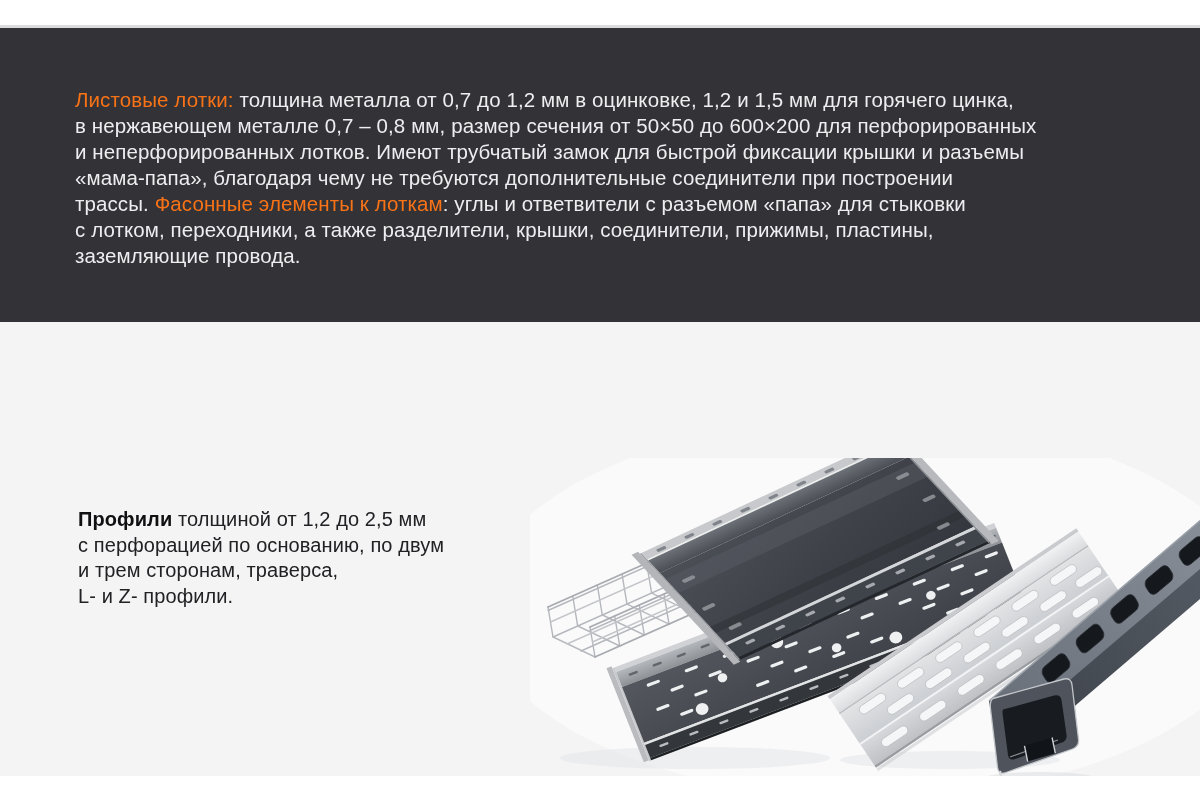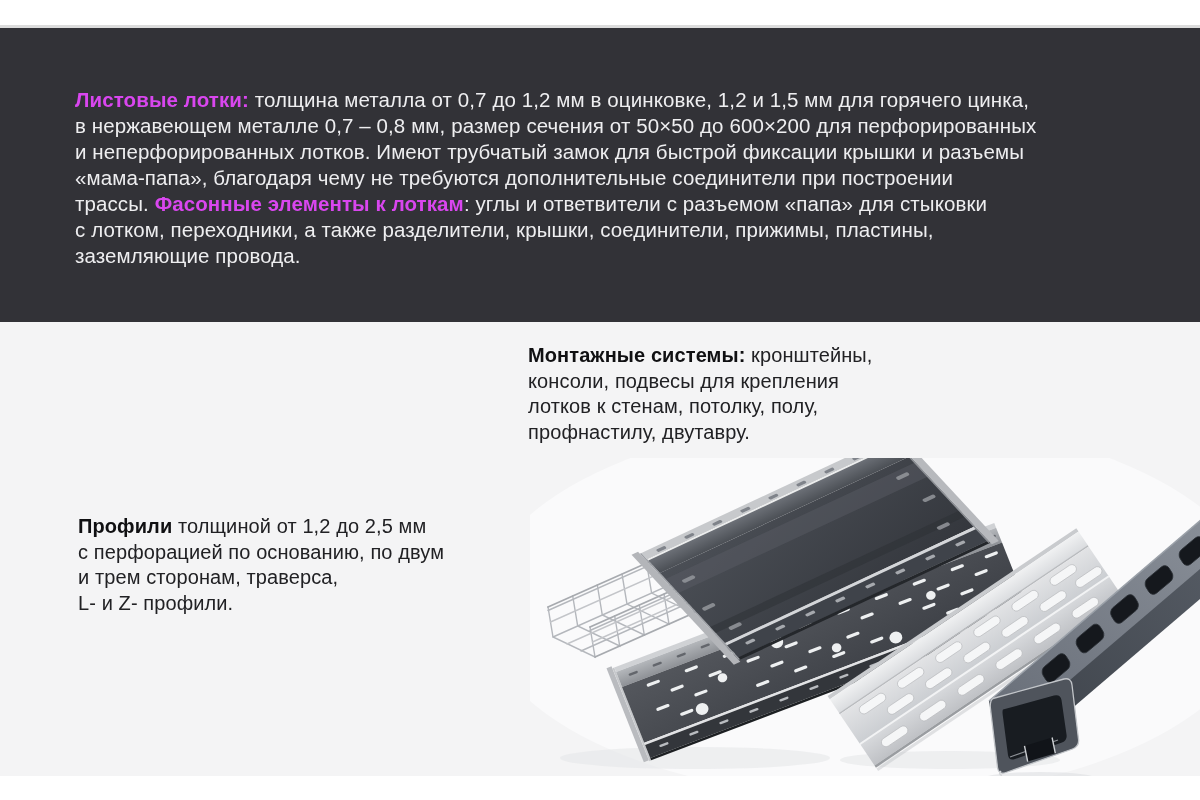--- a/index.html
+++ b/index.html
@@ -19,7 +19,7 @@
     font-size:20.5px; line-height:26px; letter-spacing:0.1px;
     color:#eeeef0; white-space:pre-line; font-weight:400;
   }
-  .hero-text b { color:#d946ef; font-weight:700;text-align:right; }
+  .hero-text b { color:#f97316; font-weight:400;text-align:right; }
 
   .lower-band { position:absolute; left:0; top:322px; width:1200px; height:454px; background:#f4f4f5; }
 

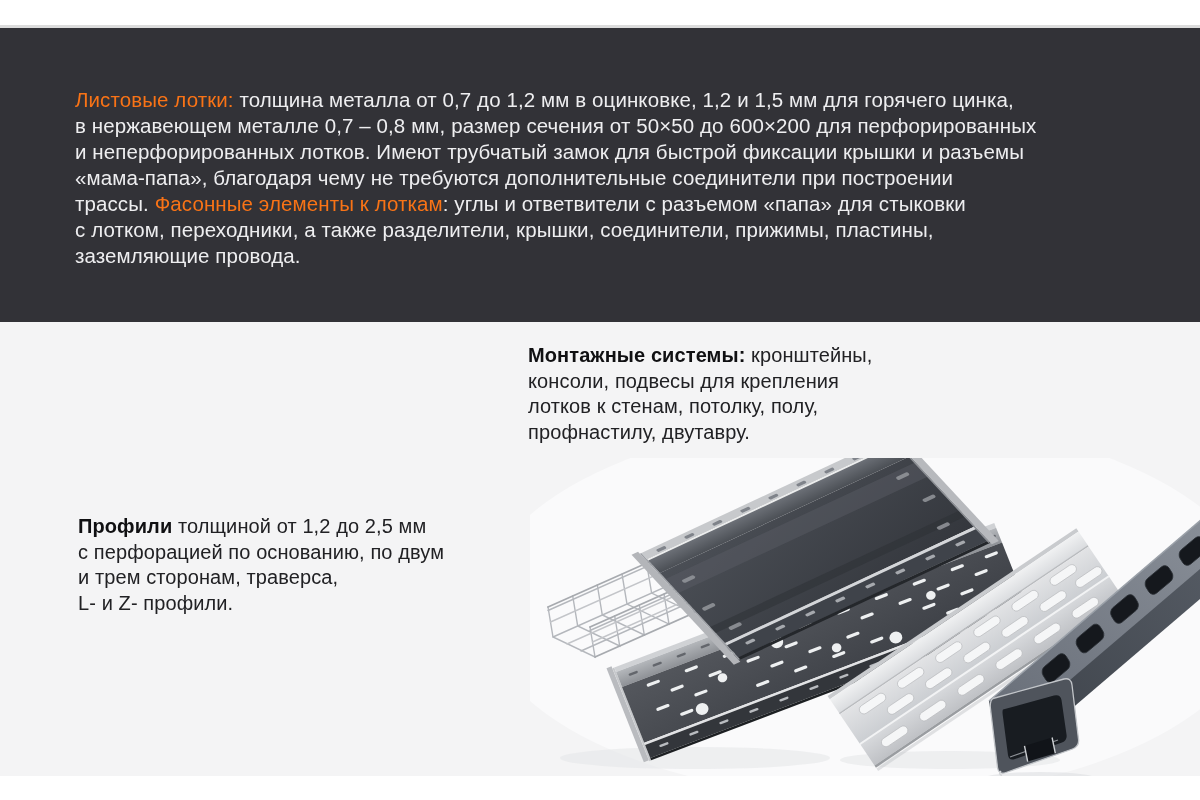--- a/index.html
+++ b/index.html
@@ -57,10 +57,6 @@
   <section class="lower-band">
 
 
-    <p class="blurb" id="blurb-mounting"><b>Монтажные системы:</b><span> кронштейны,
-консоли, подвесы для крепления
-лотков к стенам, потолку, полу,
-профнастилу, двутавру.</span></p>
 
     <p class="blurb" id="blurb-profiles"><b>Профили</b><span> толщиной от 1,2 до 2,5 мм
 с перфорацией по основанию, по двум

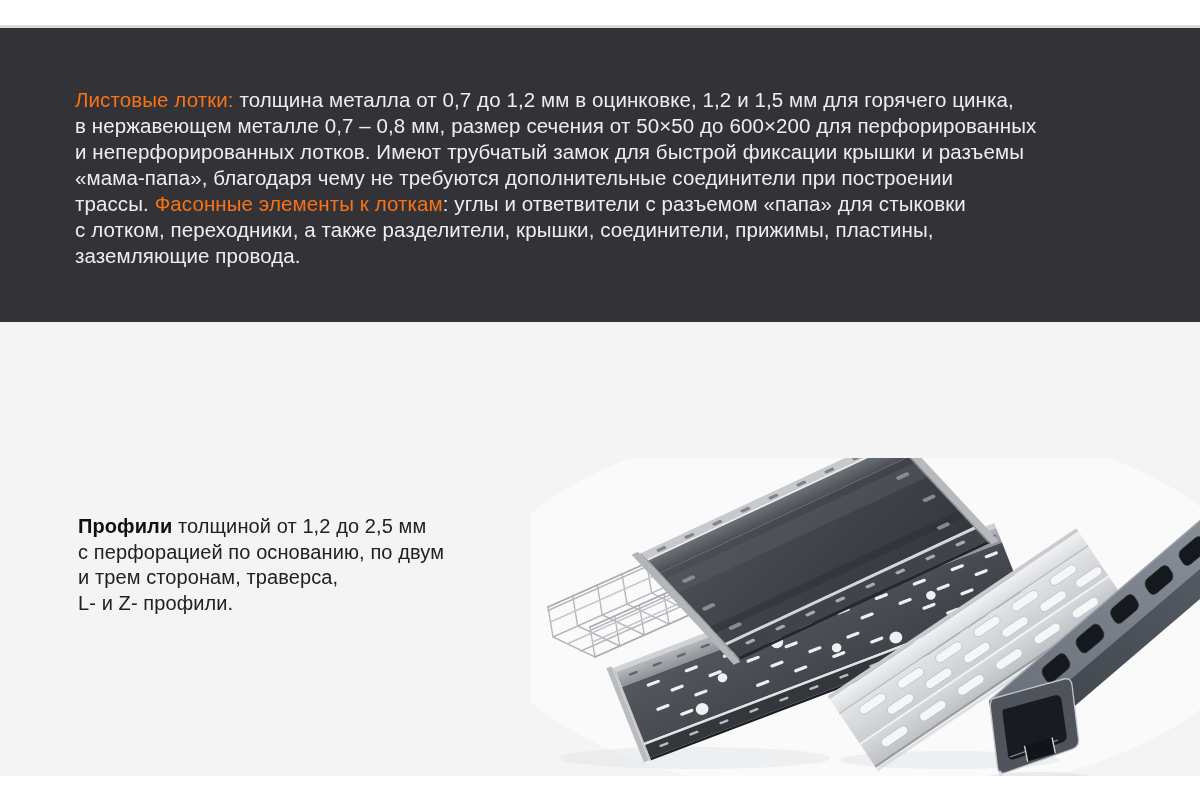--- a/index.html
+++ b/index.html
@@ -30,7 +30,7 @@
   .blurb b { color:#101012; font-weight:700; }
   #blurb-wire      { left:78px;  top:26px;  width:450px; }
   #blurb-mounting  { left:528px; top:21px;  width:420px; }
-  #blurb-profiles  { left:78px;  top:185px; width:460px;margin-top:7px; }
+  #blurb-profiles  { left:78px;  top:185px; width:460px; }
   #blurb-ladder    { left:78px;  top:328px; width:450px; }
 
   .photo-wrap { position:absolute; left:530px; top:136px; width:670px; height:318px; overflow:hidden; }

